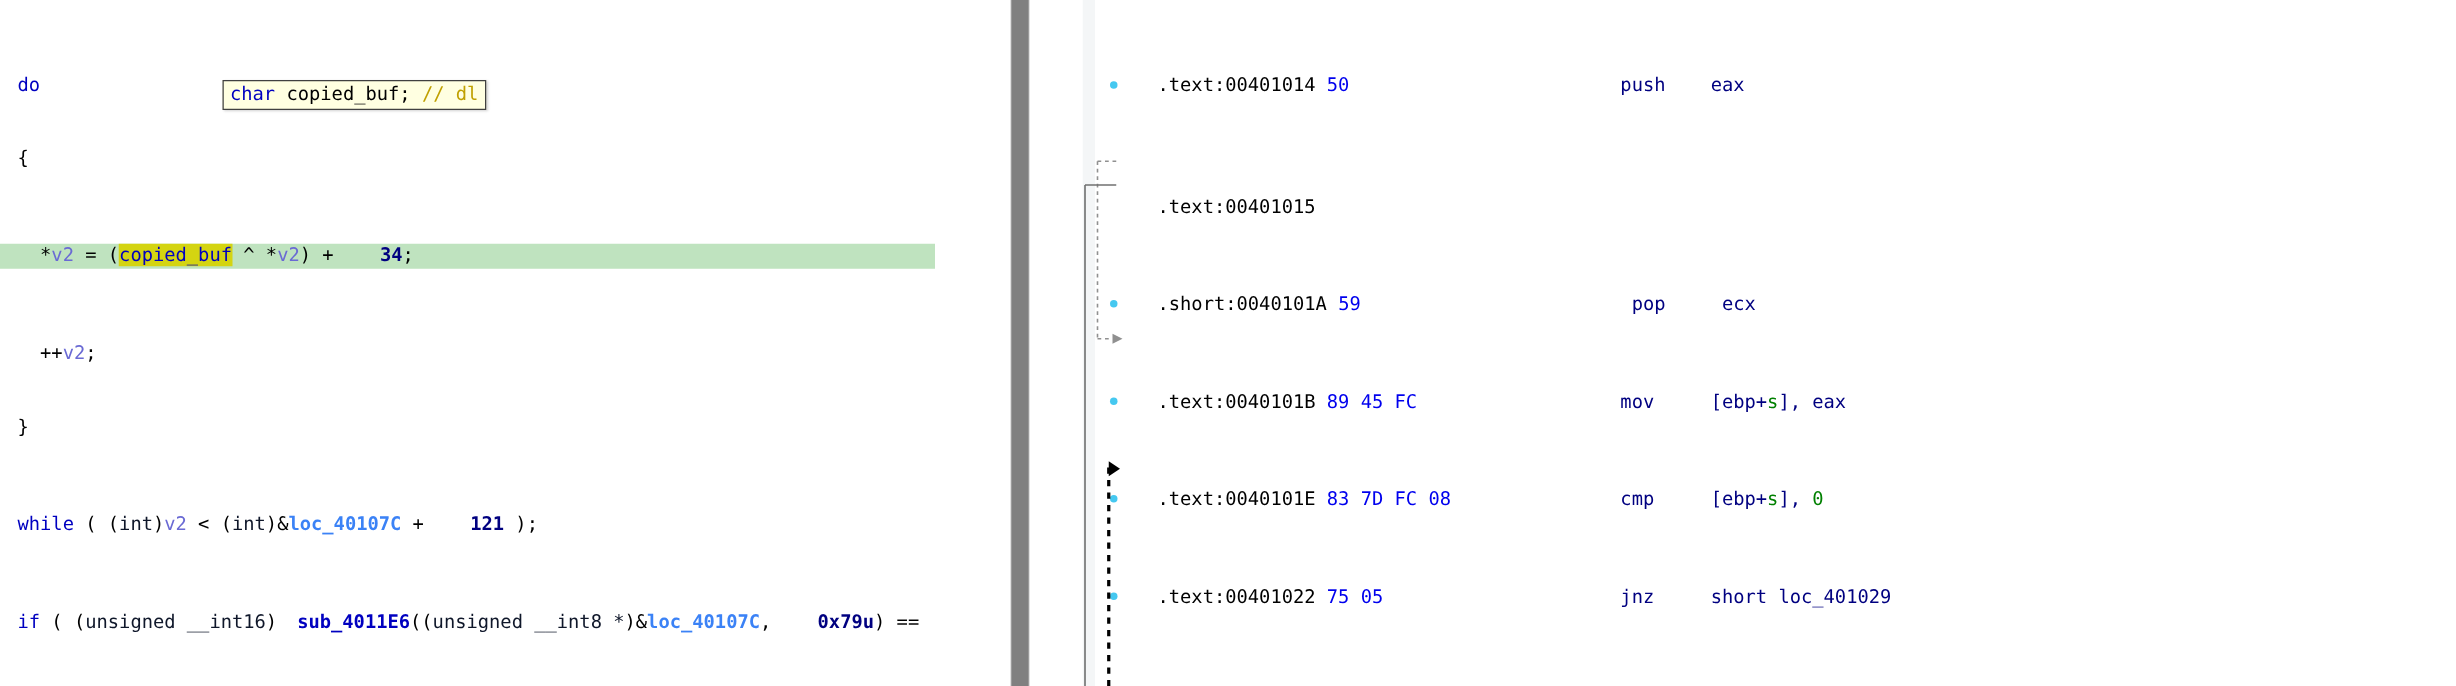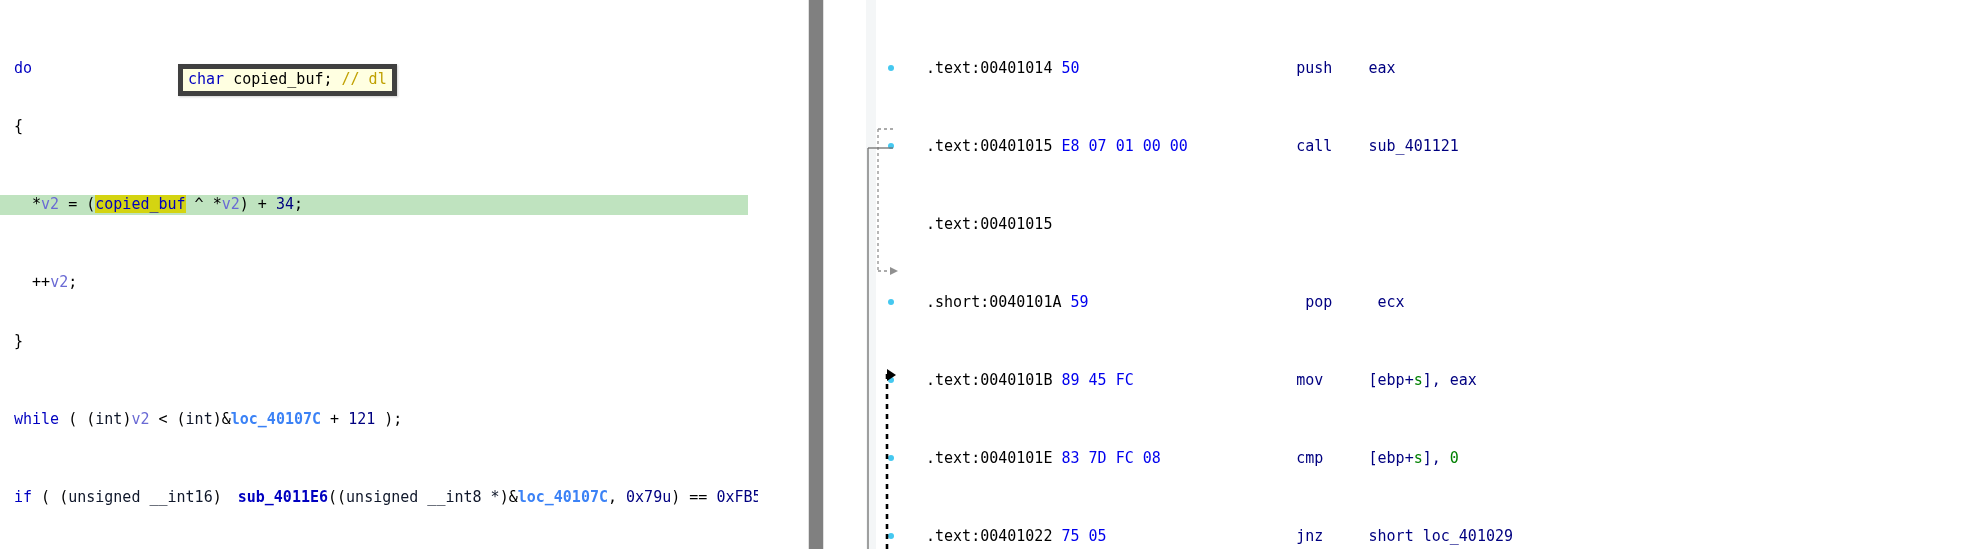--- a/index.html
+++ b/index.html
@@ -43,7 +43,7 @@
     position:absolute;
     left:178px;top:64px;
     background:#ffffe1;
-    border:5px solid #404040;
+    border:1px solid #404040;
     padding:1px 5px 2px 5px;
     font-size:15px;line-height:19px;
     white-space:pre;

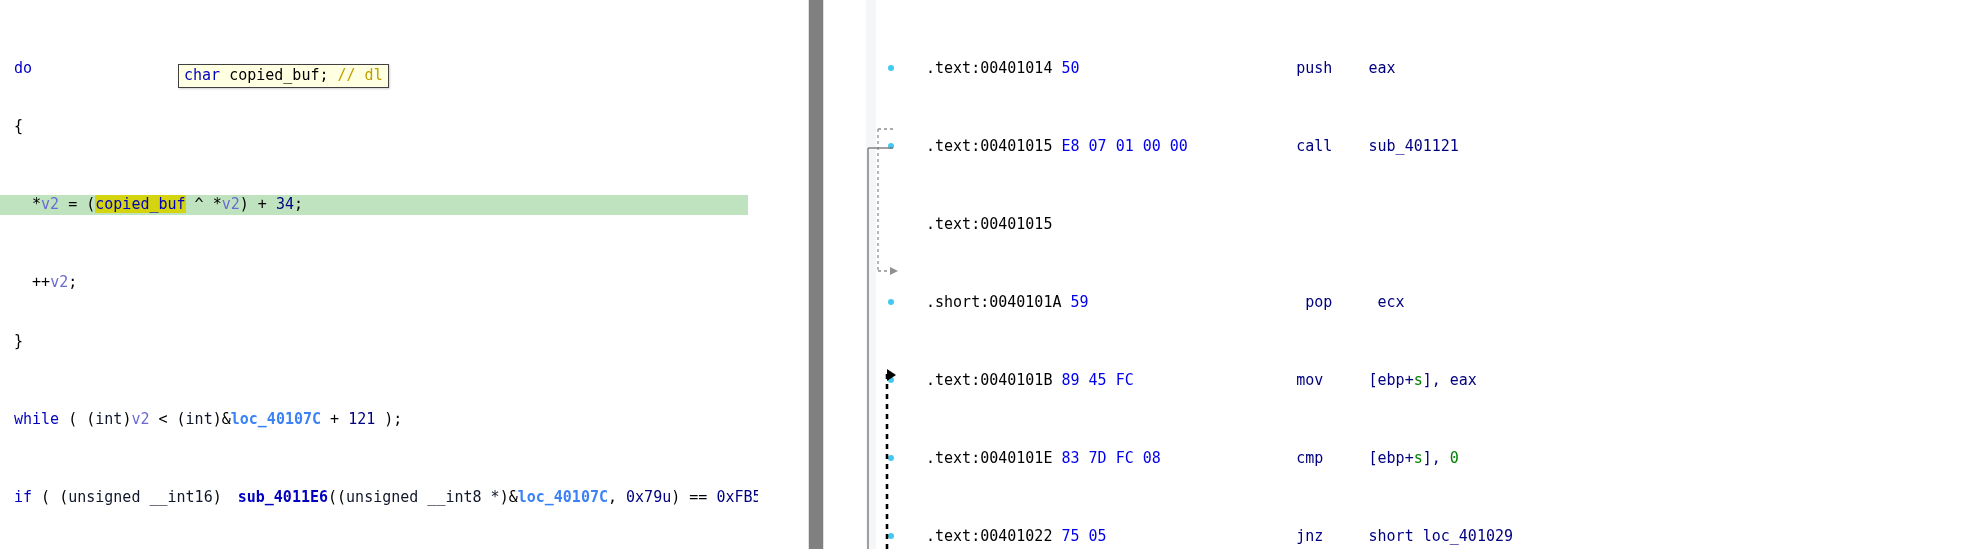--- a/index.html
+++ b/index.html
@@ -176,7 +176,6 @@
 
       <div class="dl"><span class="dot"></span><span class="dtext"><span class="seg">.text:00401014 </span><span class="bytes">50</span><span class="seg">                        </span><span class="mn">push</span><span class="seg">    </span><span class="op">eax</span></span></div>
 
-      <div class="dl"><span class="dot"></span><span class="dtext"><span class="seg">.text:00401015 </span><span class="bytes">E8 07 01 00 00</span><span class="seg">            </span><span class="mn">call</span><span class="seg">    </span><span class="lbl">sub_401121</span></span></div>
 
       <div class="dl"><span class="dtext"><span class="seg">.text:00401015</span></span></div>
 

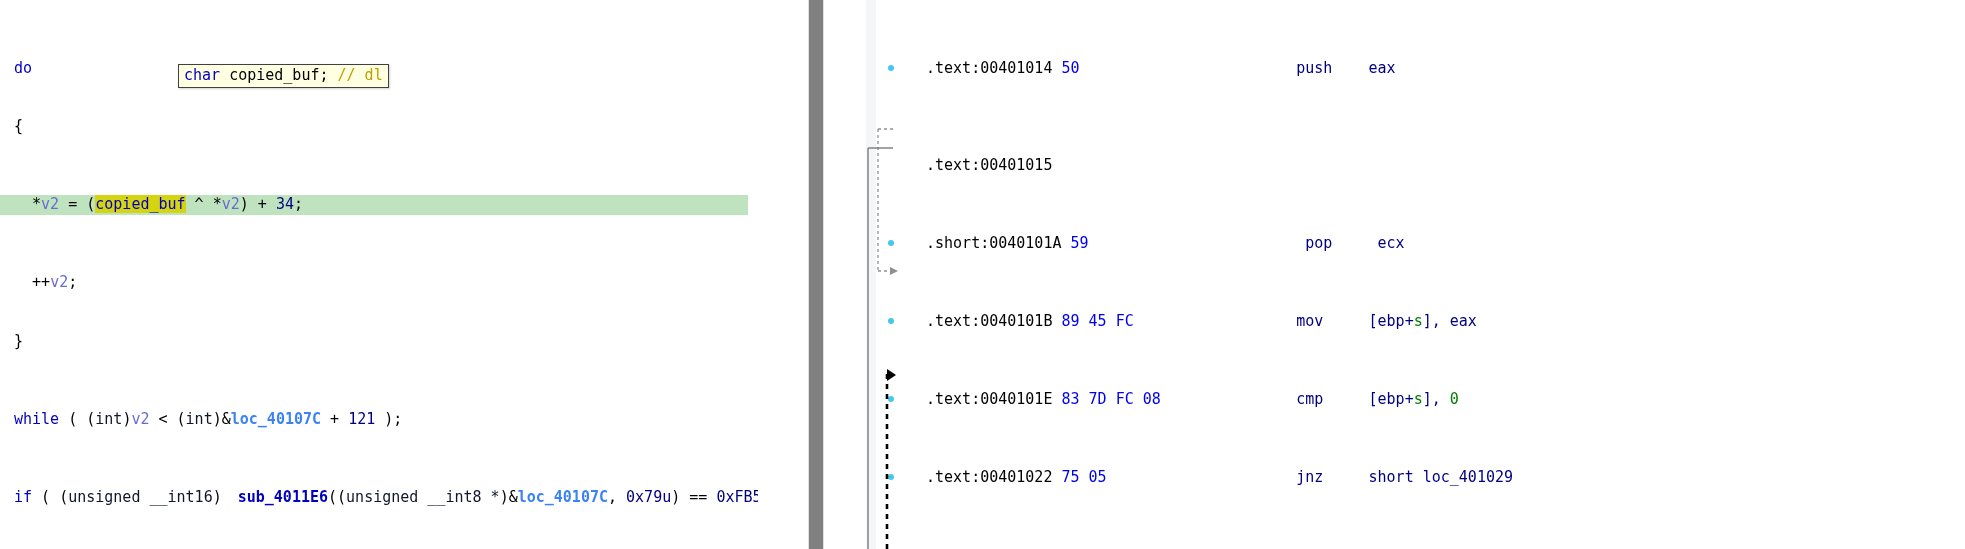--- a/index.html
+++ b/index.html
@@ -30,7 +30,7 @@
   .kw      {color:#0000c0;}            
   .plain   {color:#000000;}
   .punct   {color:#000000;}
-  .num     {color:#000080;font-weight:normal;}
+  .num     {color:#000080;font-weight:bold;margin-left:28px;}
   .locvar  {color:#6a6ad4;}            
   .type    {color:#0f172a;}            
   .func    {color:#0000c0;font-weight:bold;margin-left:16px;}

